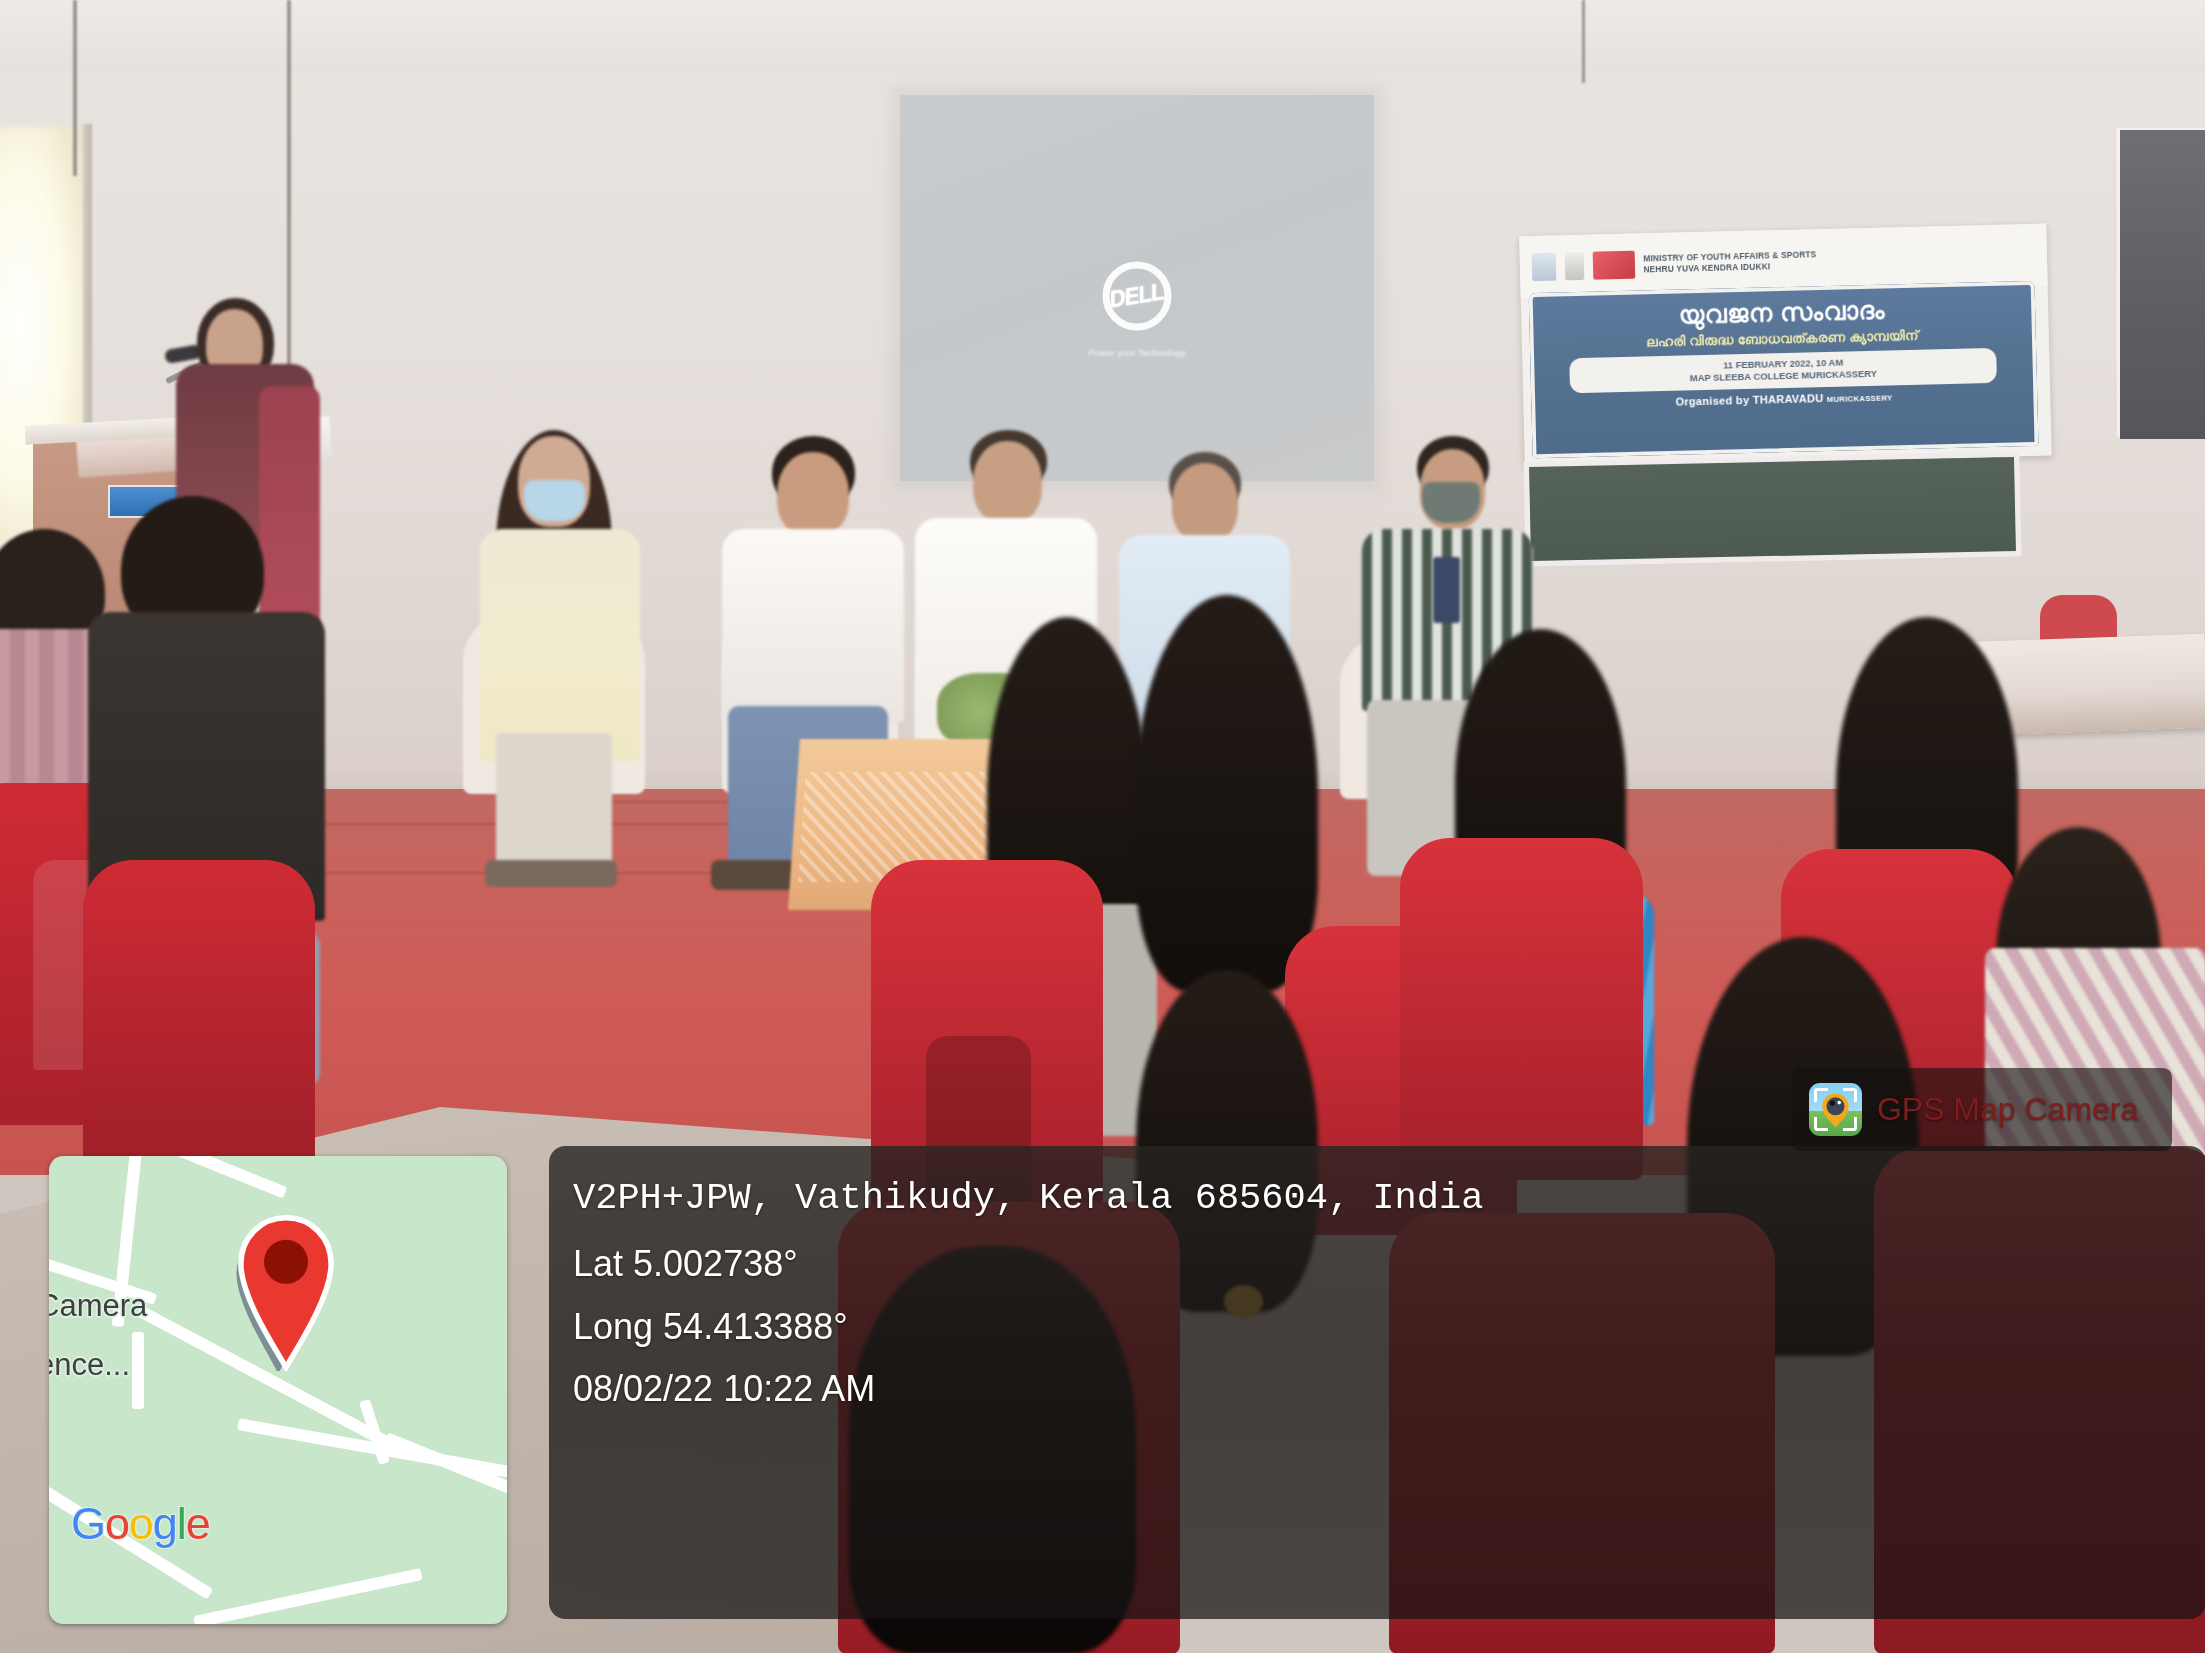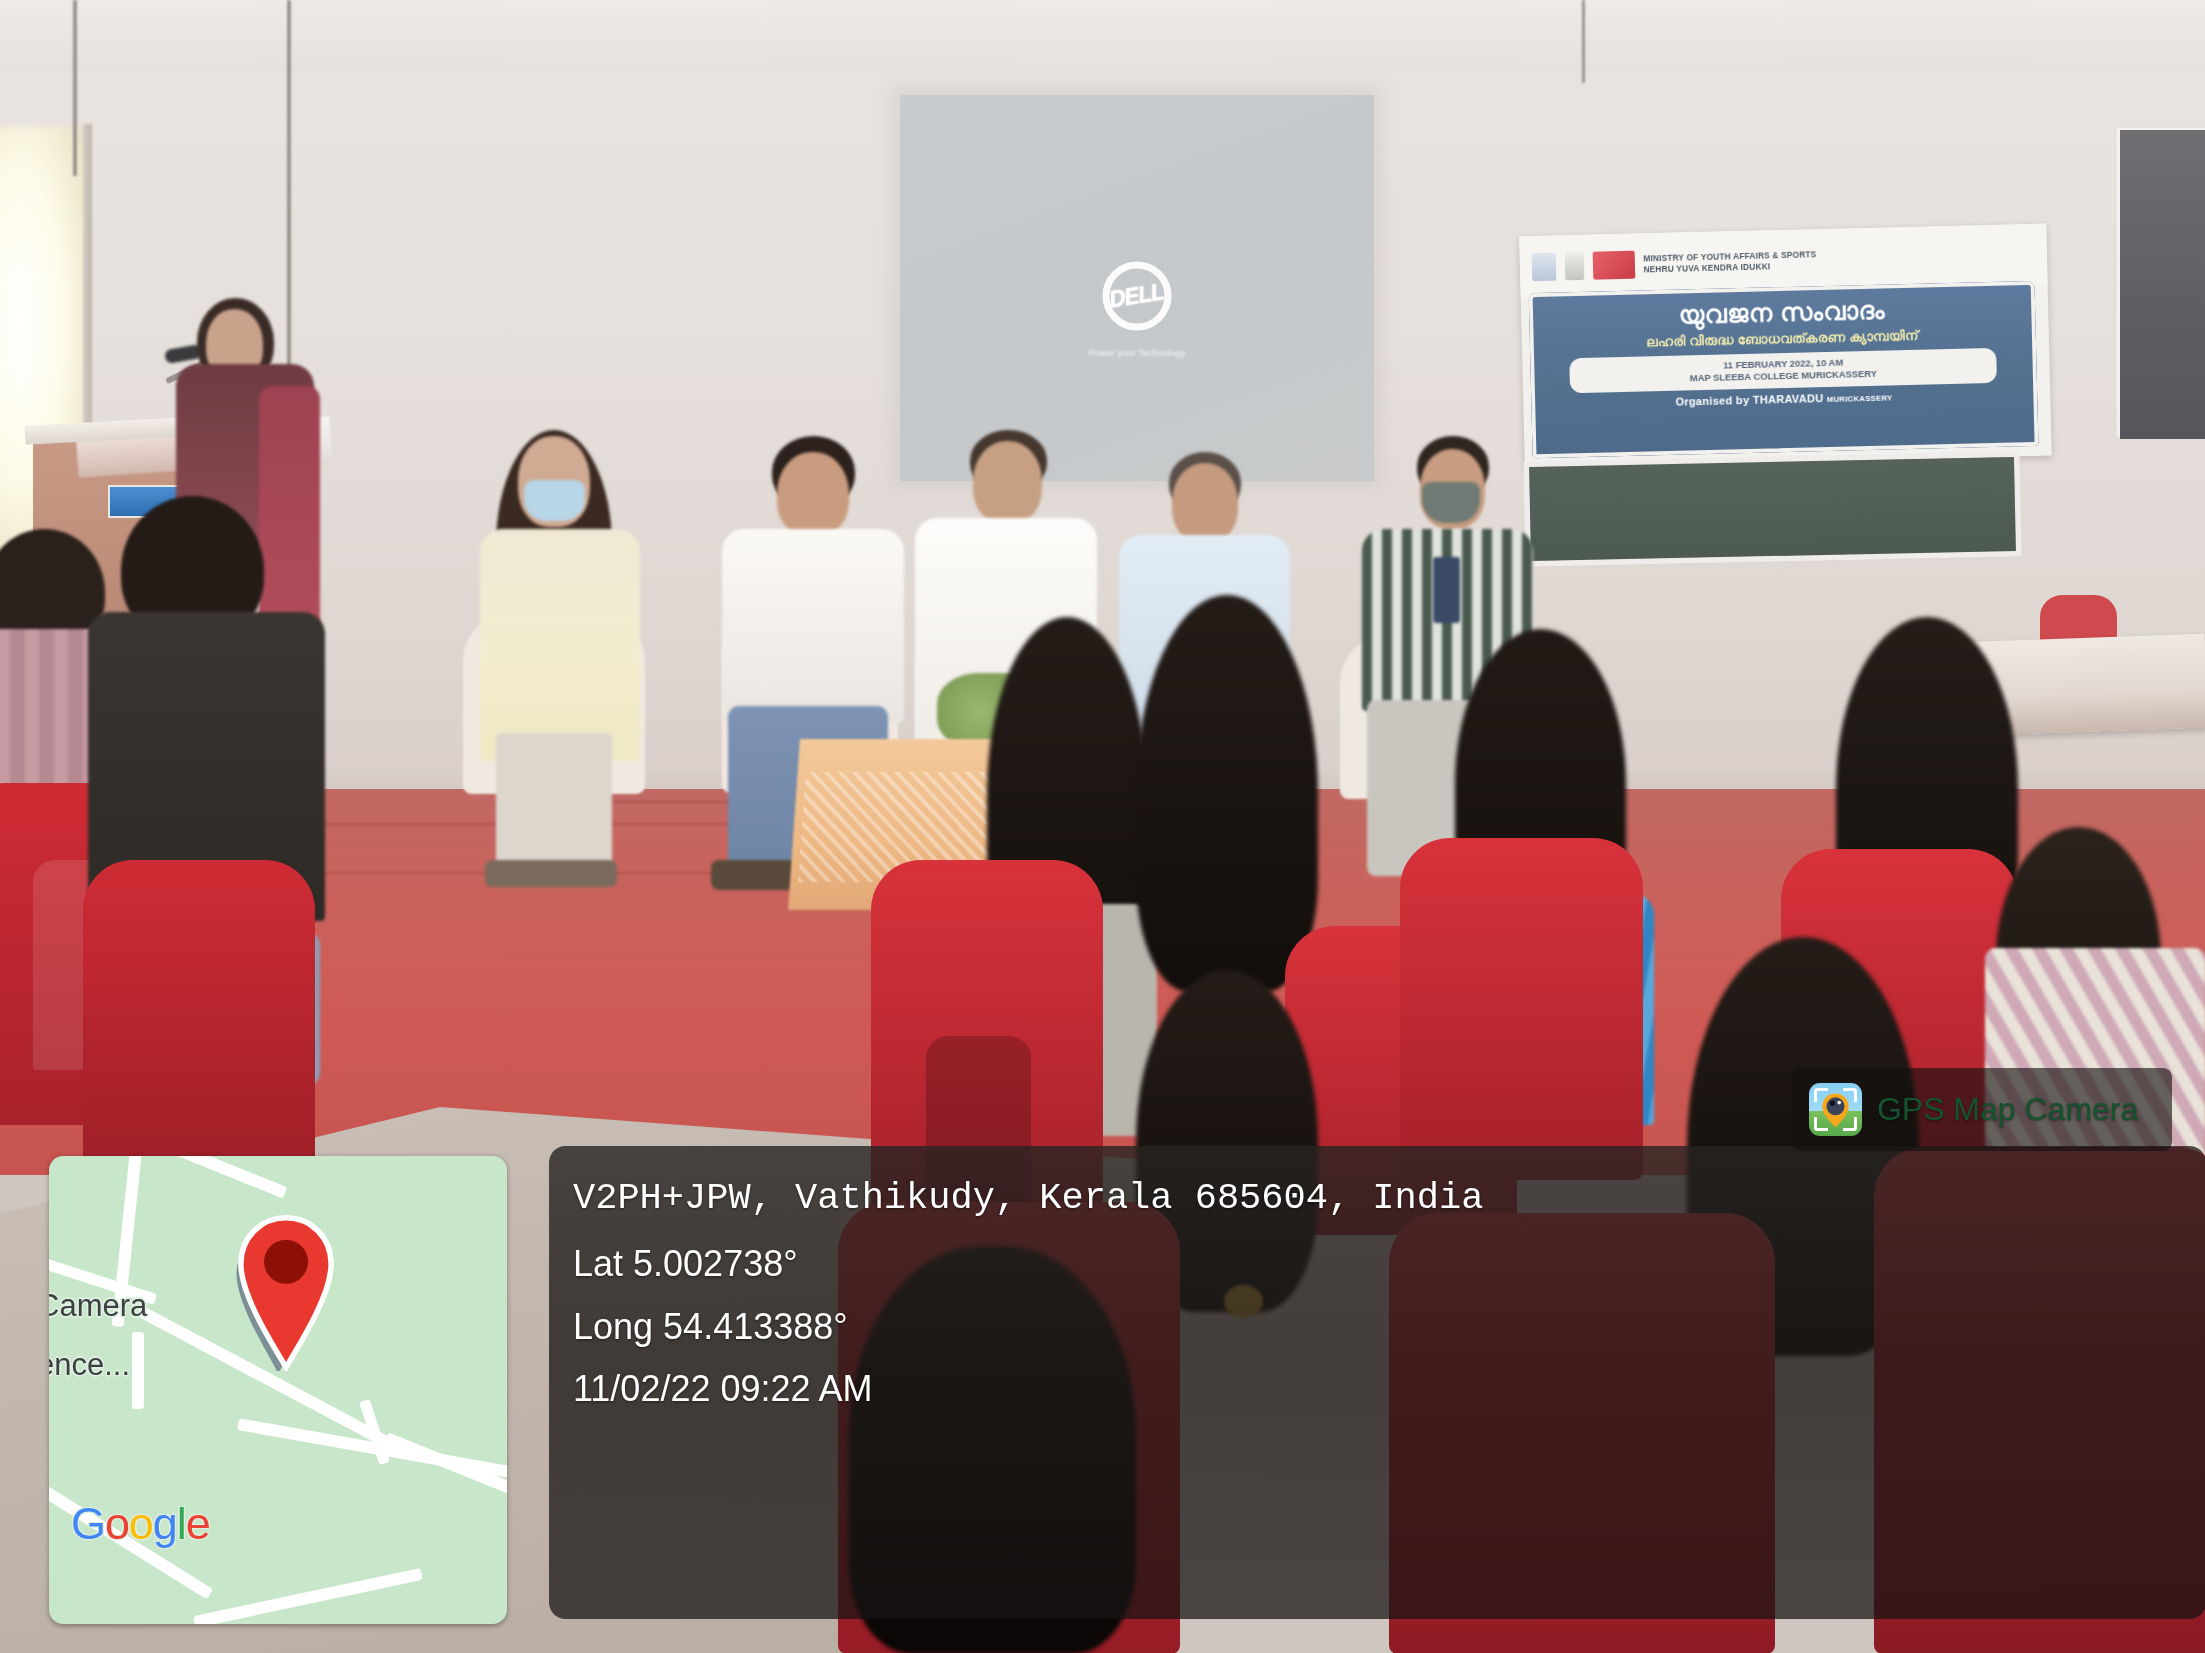--- a/index.html
+++ b/index.html
@@ -213,7 +213,7 @@
     background:linear-gradient(180deg,#87cdf2 0%,#9fdcf6 52%,#7cc05a 52%,#55a84a 100%);
     overflow:hidden;
   }
-  #gps-badge-label{font-size:32px;font-weight:500;color:#14532d;white-space:nowrap;
+  #gps-badge-label{font-size:32px;font-weight:500;color:#7f1d1d;white-space:nowrap;
     text-shadow:0 1.1px 2.2px rgba(0,0,0,.5);}
   .brk{position:absolute;border:3.3px solid #fff;width:11px;height:11px;}
 </style>

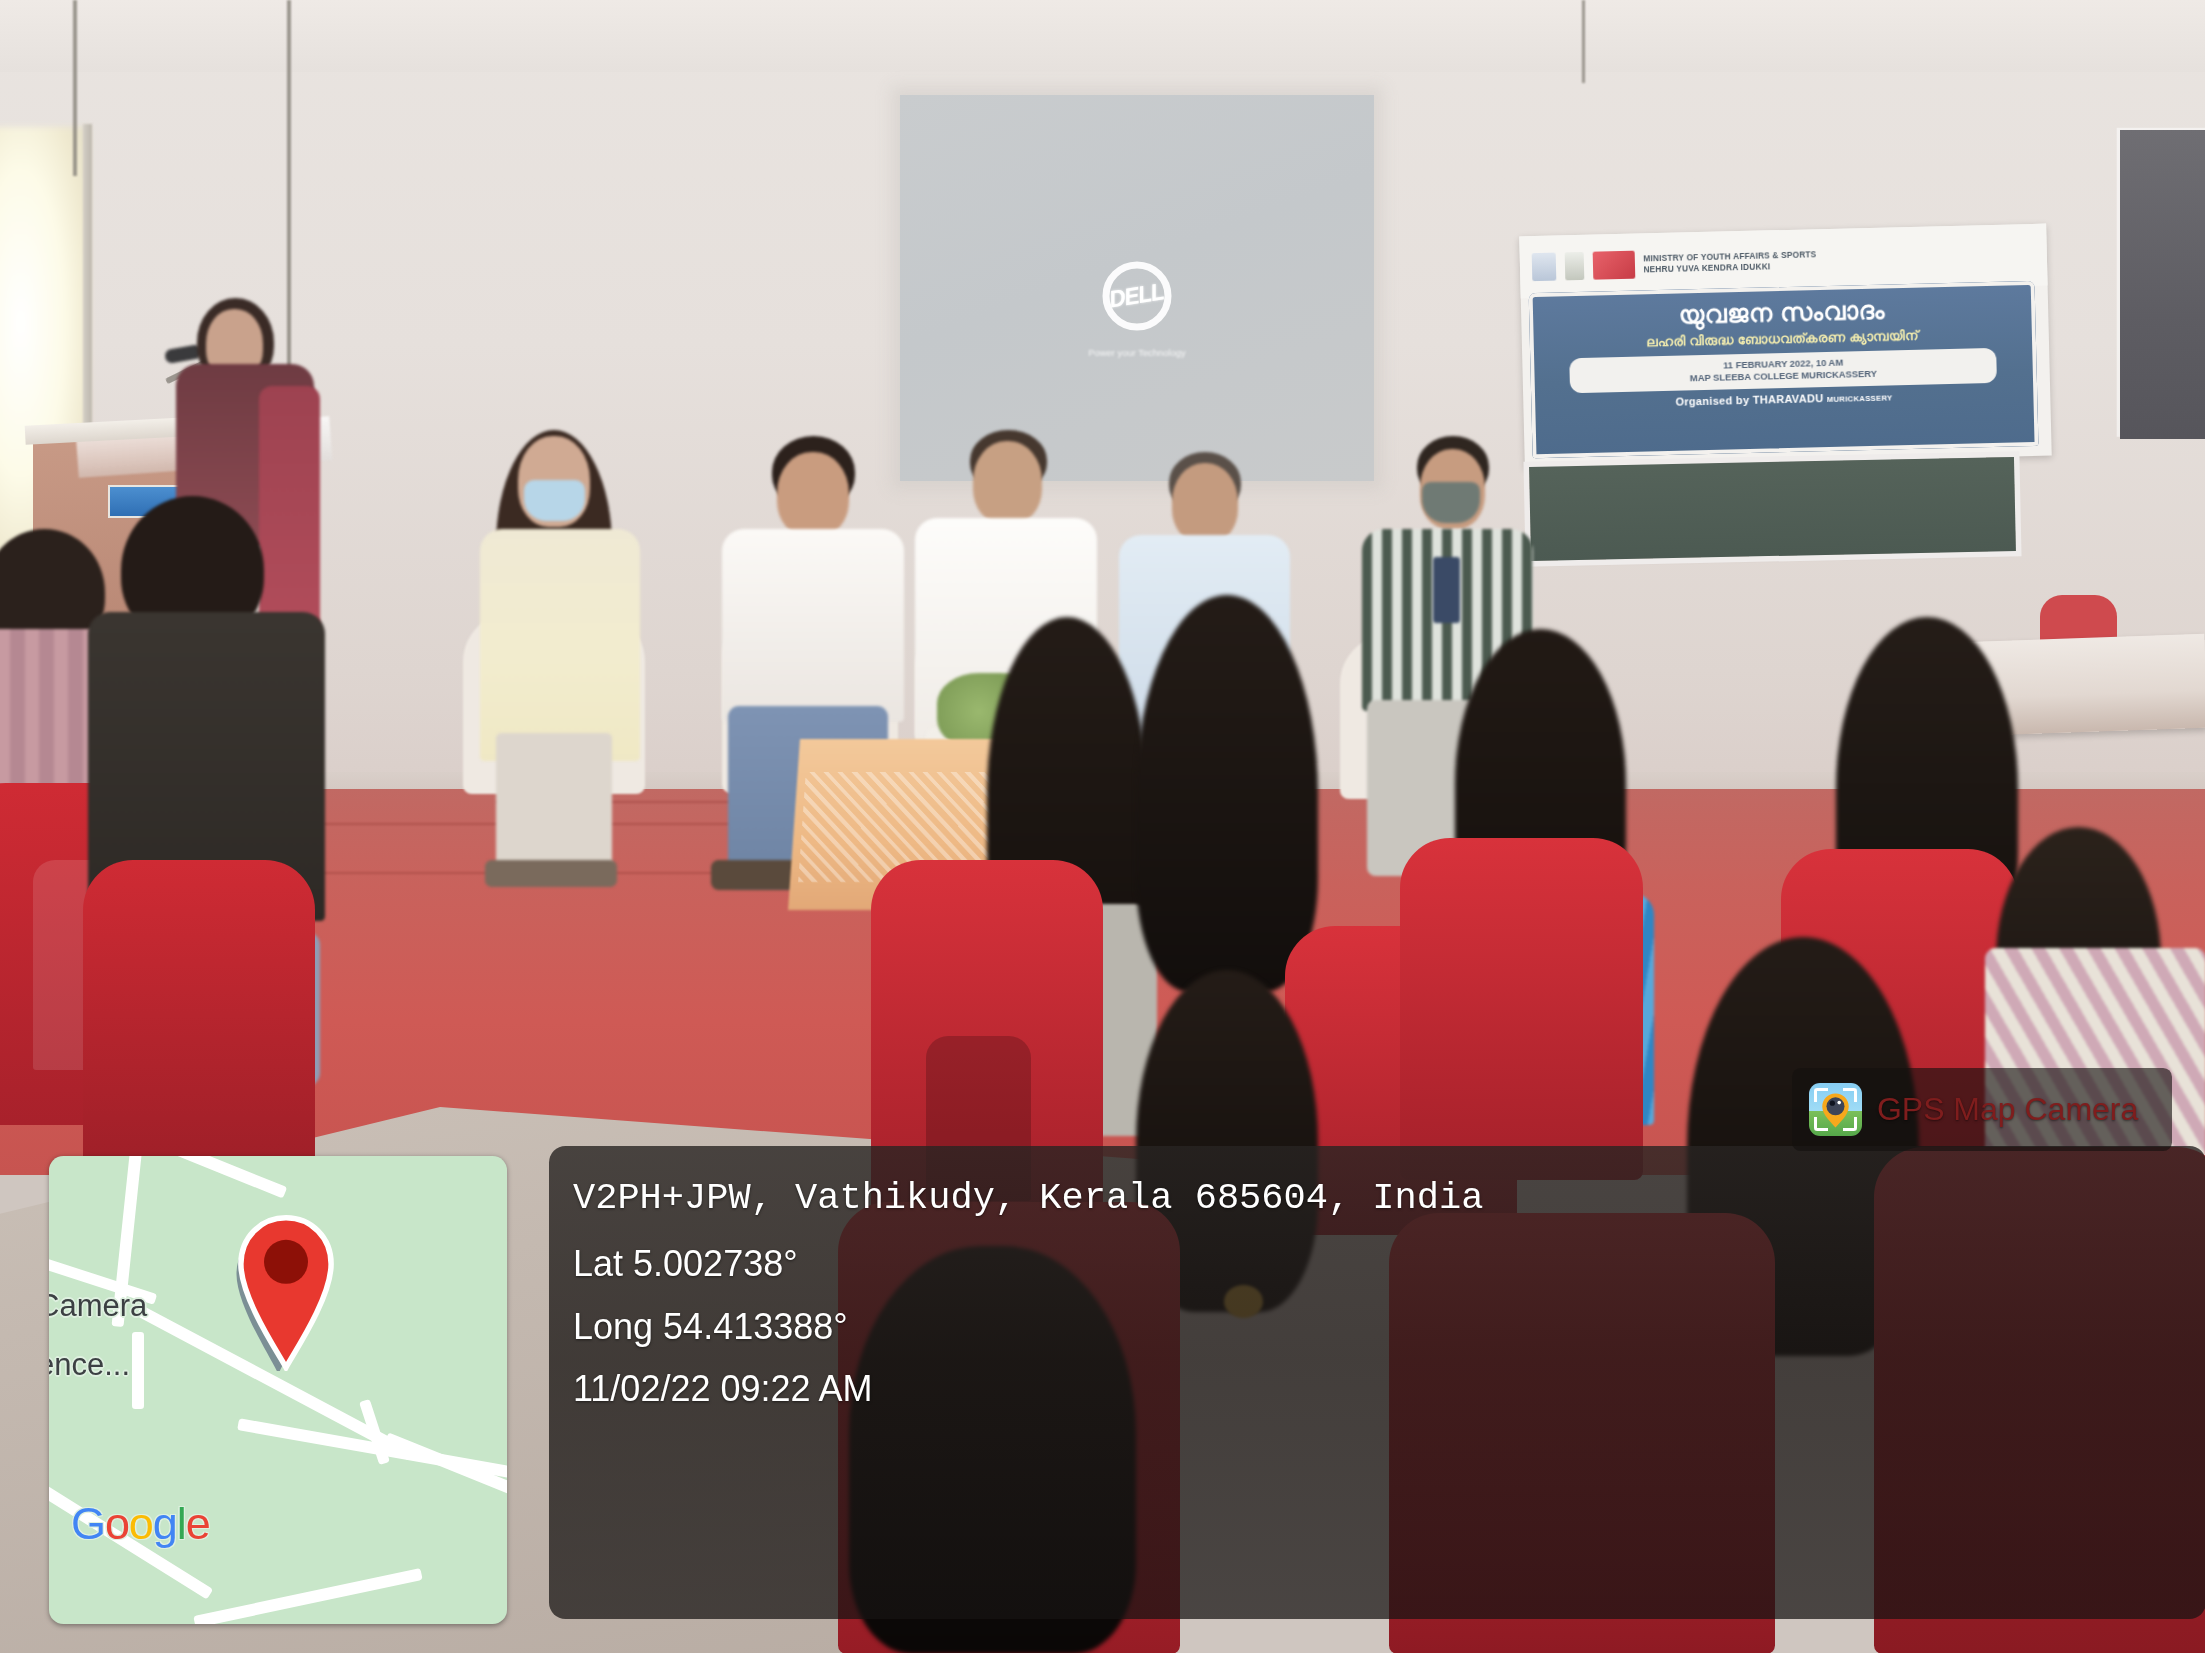--- a/index.html
+++ b/index.html
@@ -395,7 +395,7 @@
     <div class="line addr">V2PH+JPW, Vathikudy, Kerala 685604, India</div>
     <div class="line small">Lat 5.002738°</div>
     <div class="line small">Long 54.413388°</div>
-    <div class="line small">11/02/22 09:22 AM</div>
+    <div class="line small">08/02/22 10:22 AM</div>
   </div>
 
   <div id="gps-badge">

